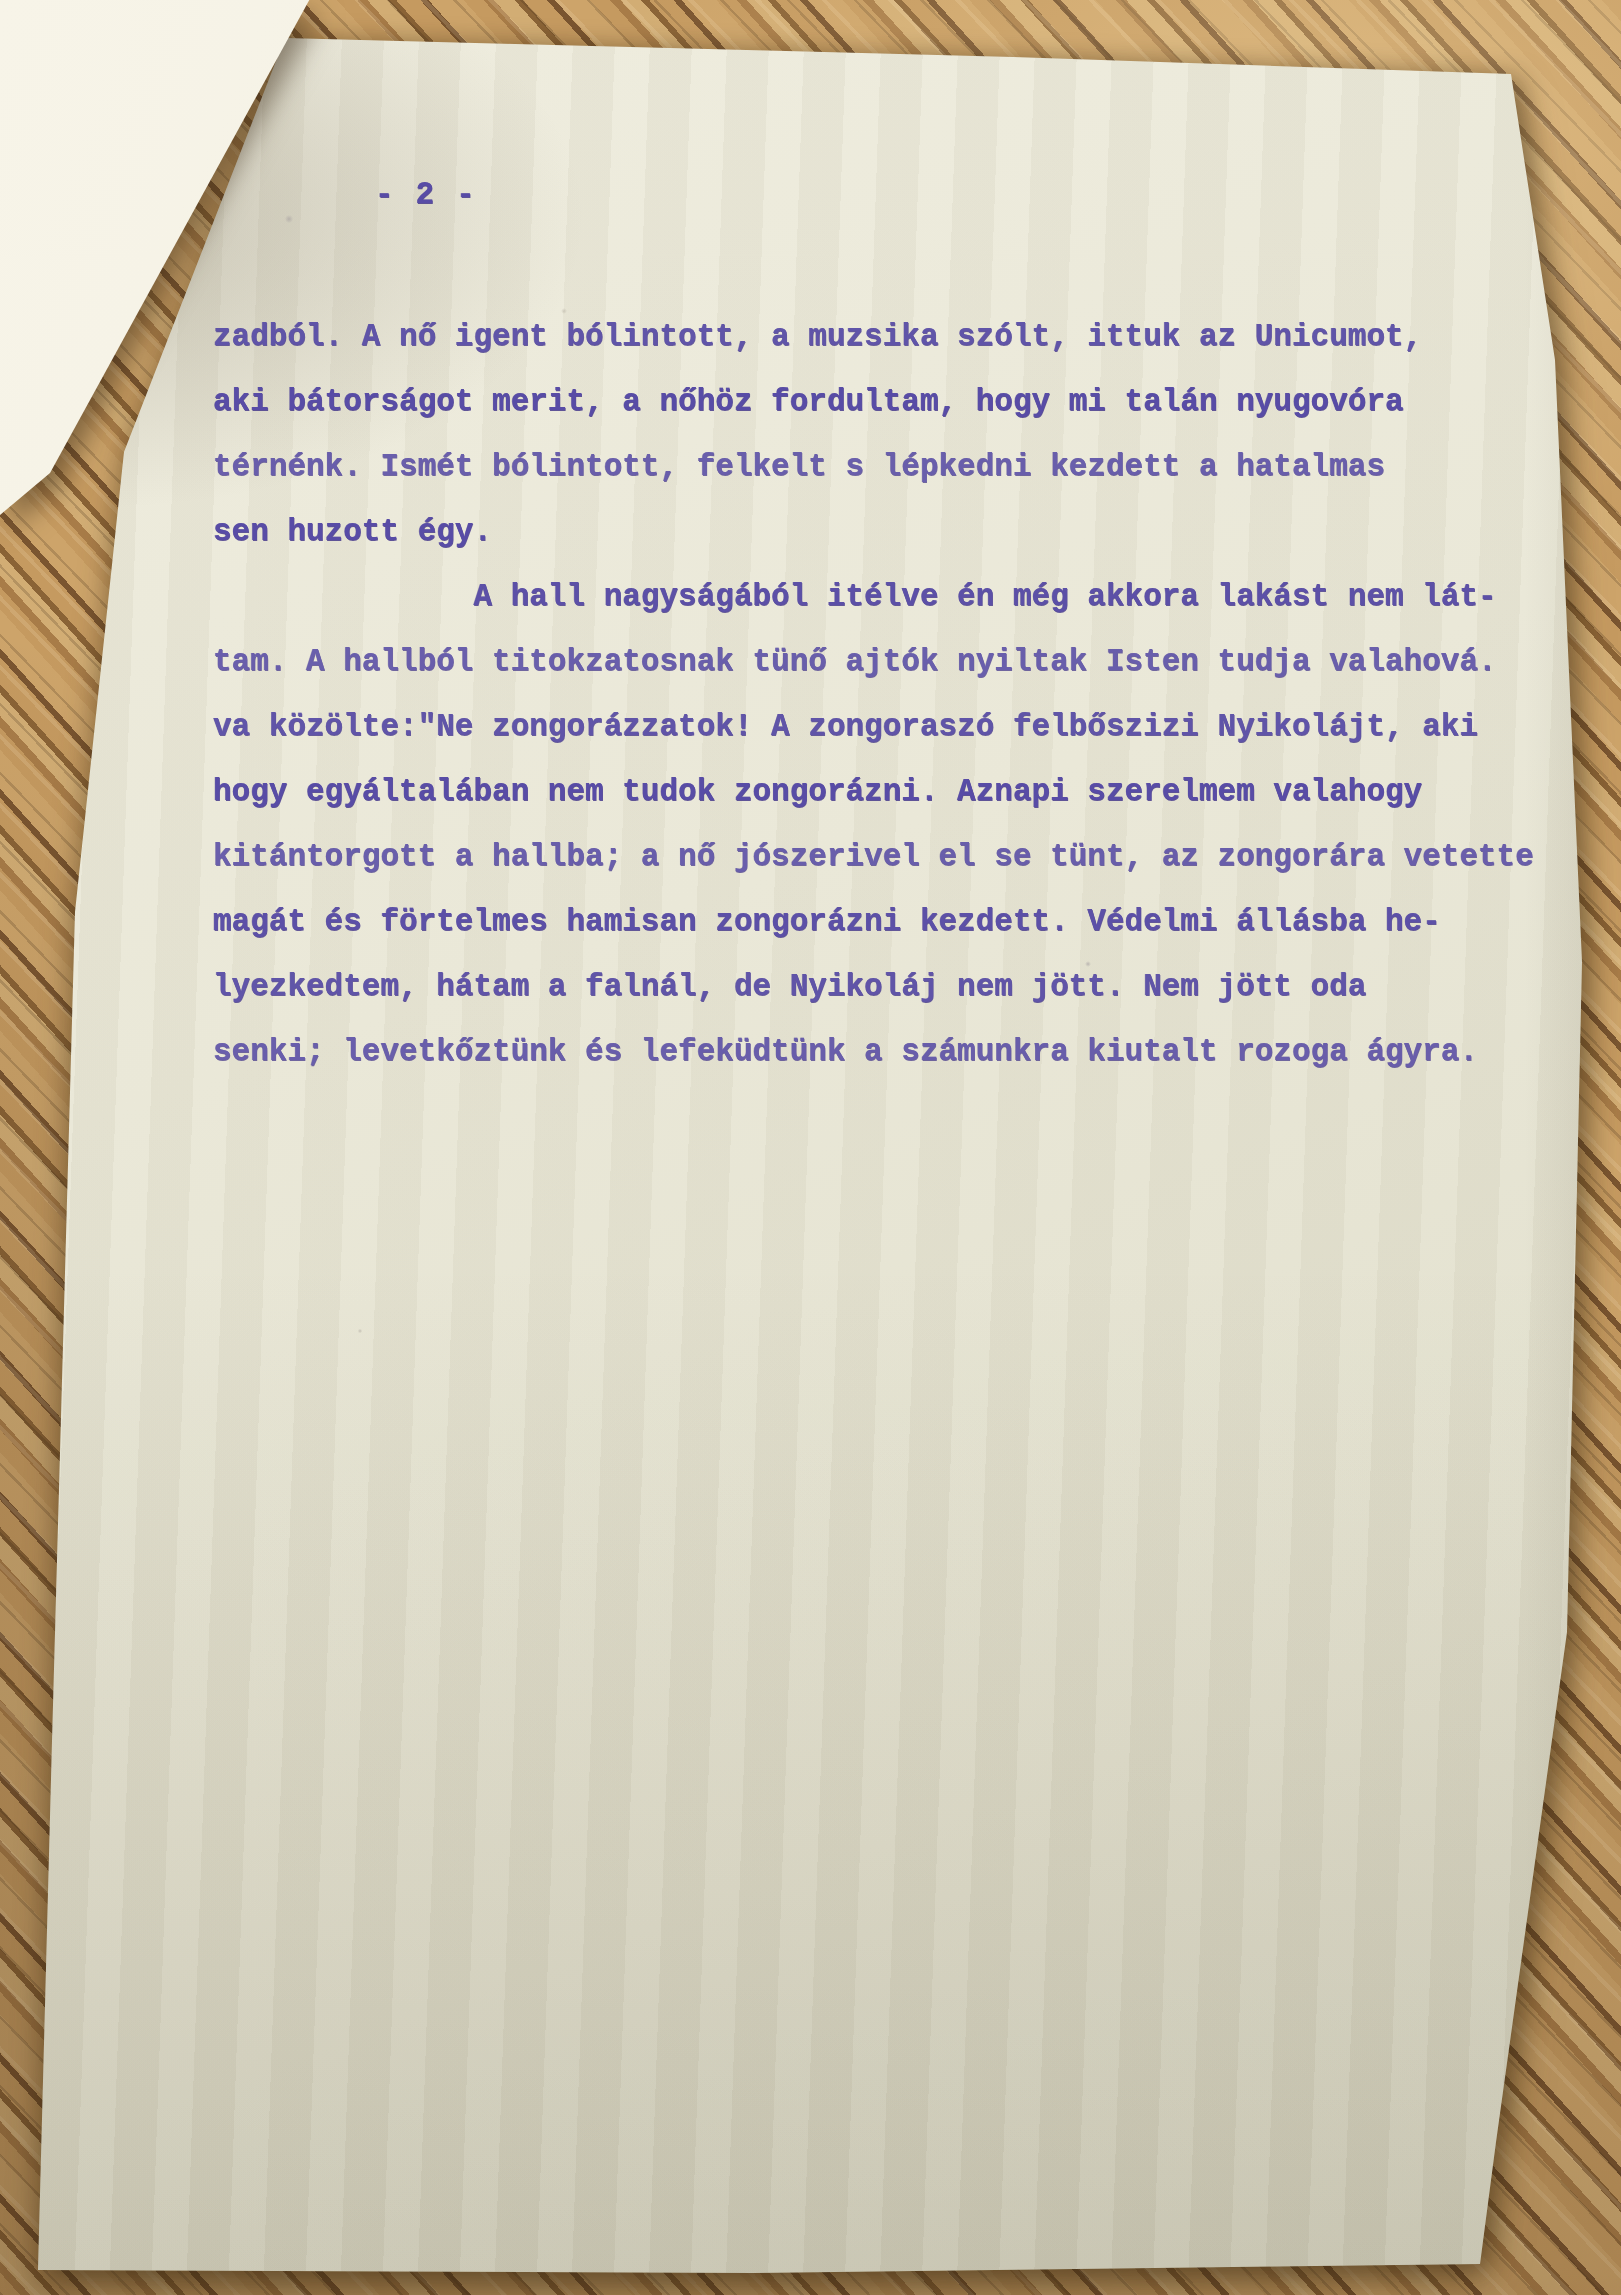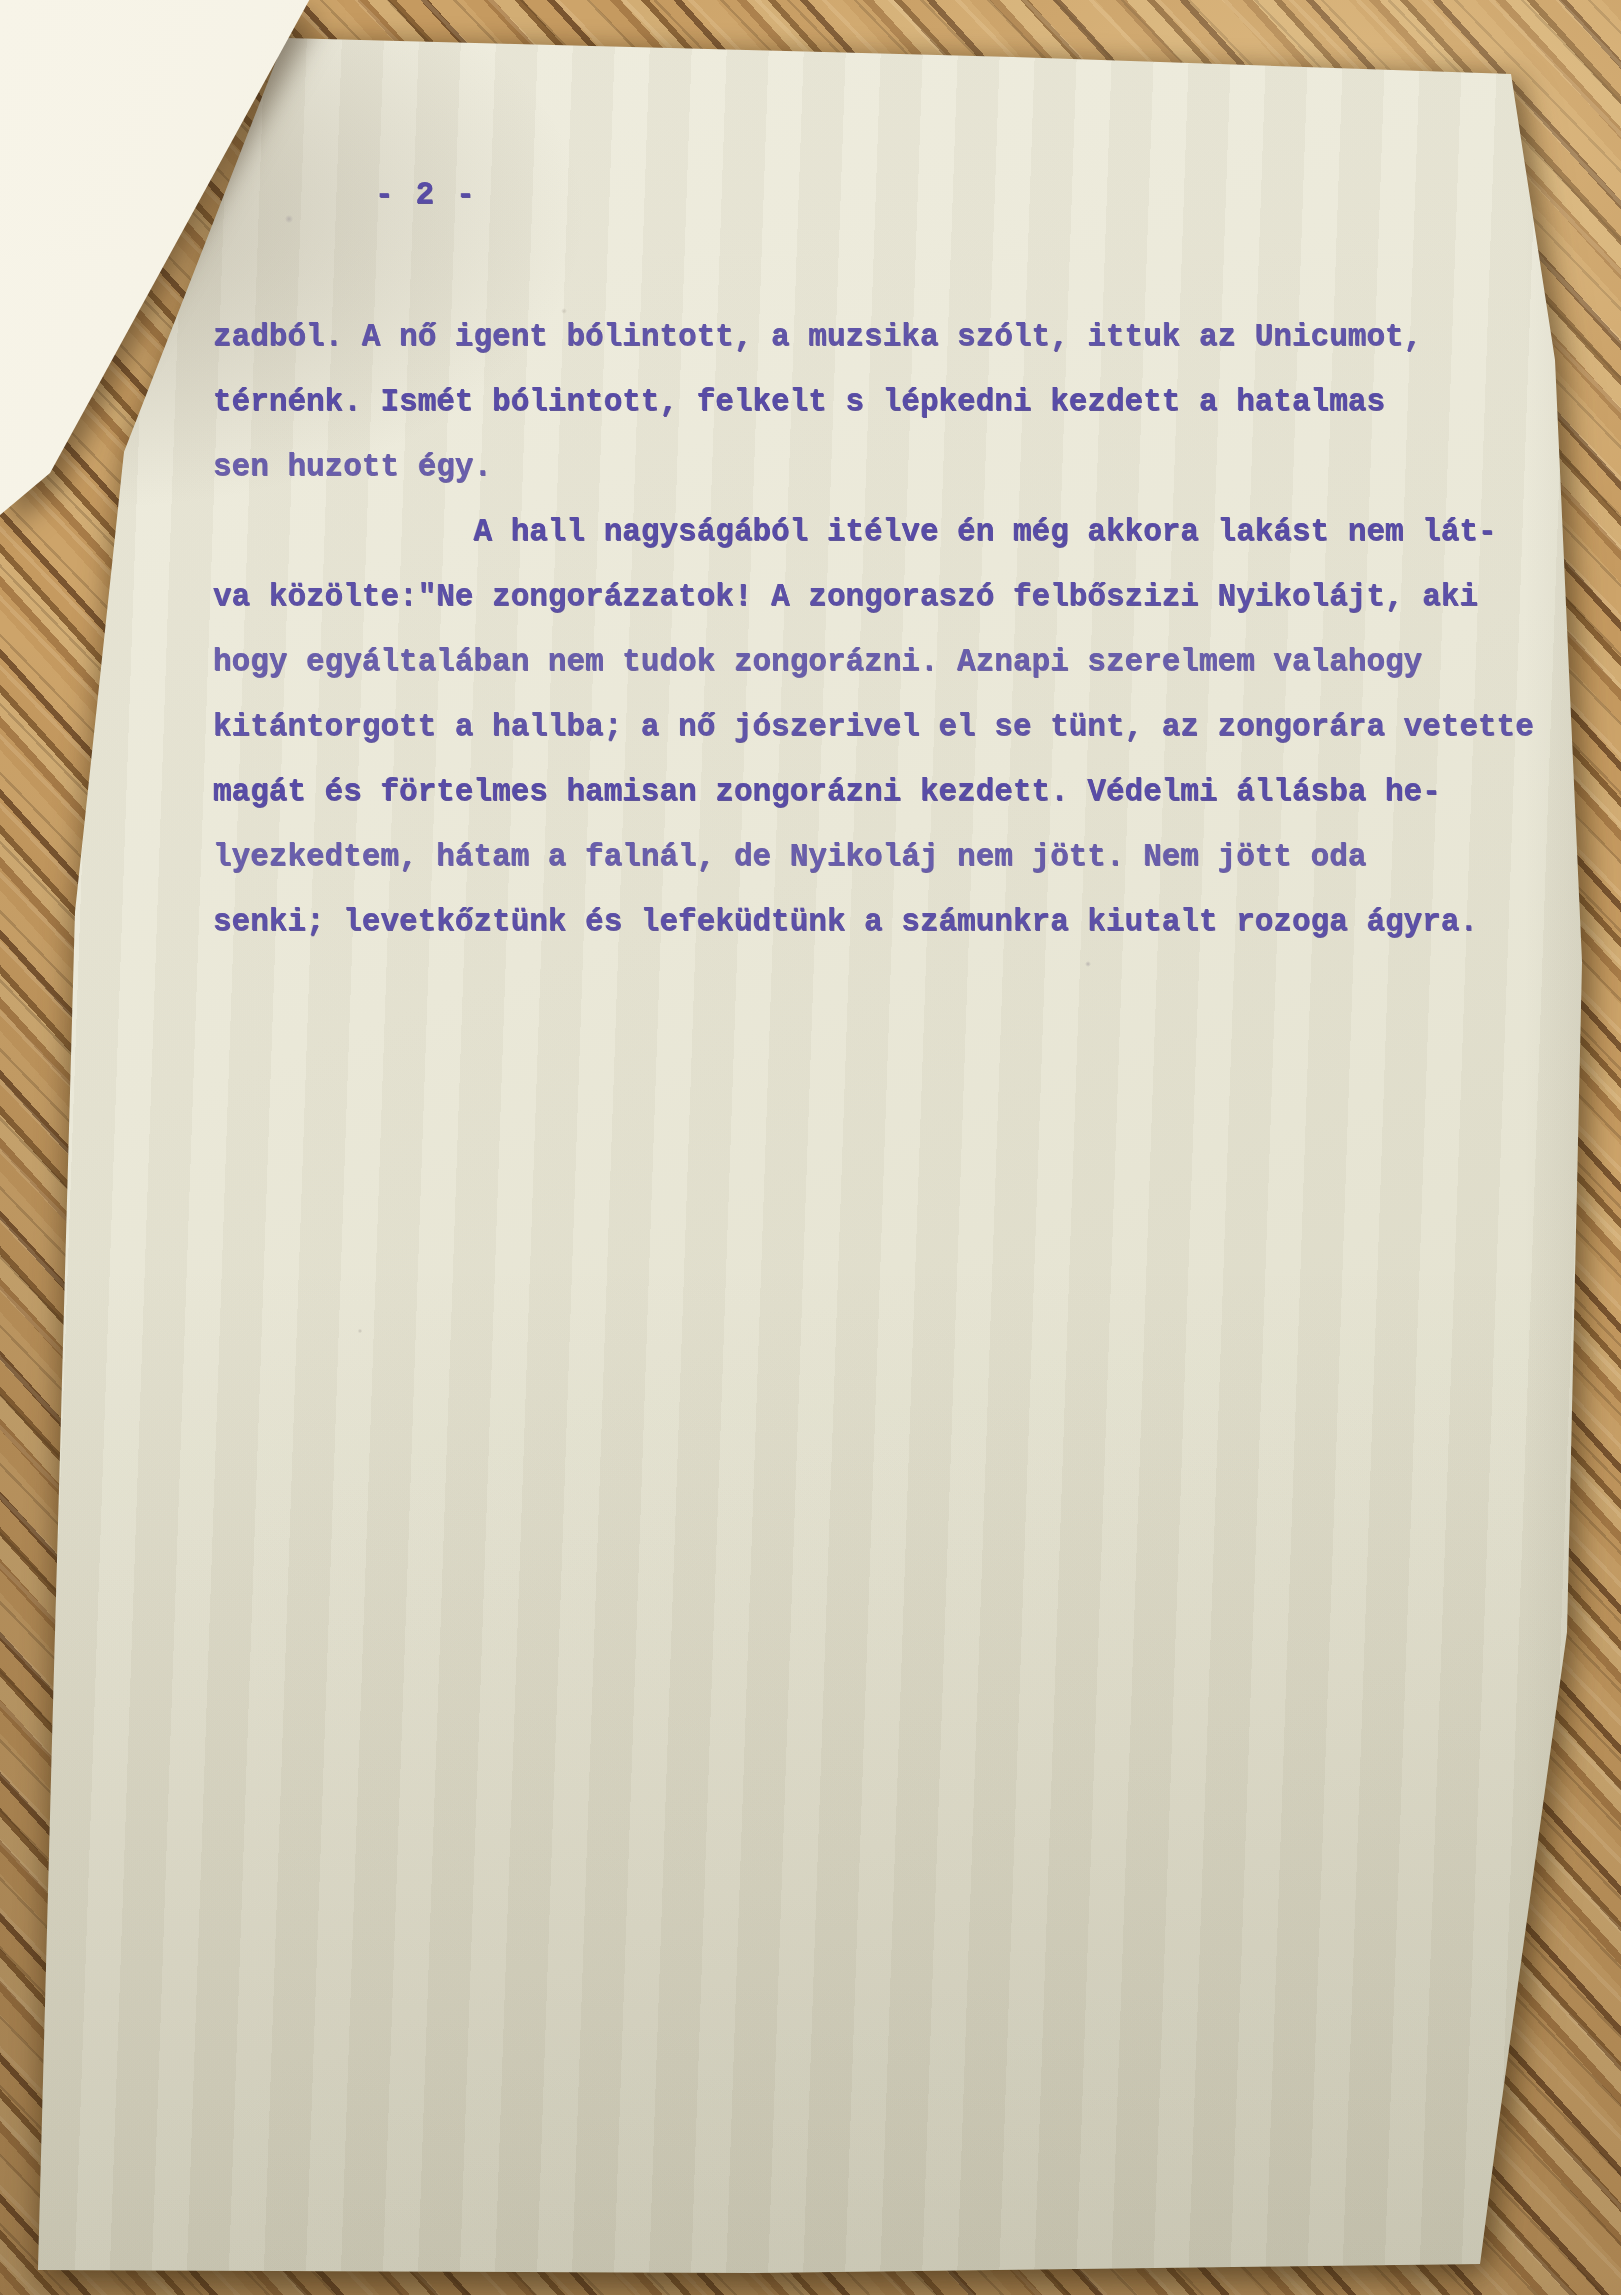--- a/index.html
+++ b/index.html
@@ -95,6 +95,7 @@
 
       <div class="text-block">
         <div class="ink line">zadból. A nő igent bólintott, a muzsika szólt, ittuk az Unicumot,</div>
+        <div class="ink line">aki bátorságot merit, a nőhöz fordultam, hogy mi talán nyugovóra</div>
         <div class="ink line">térnénk. Ismét bólintott, felkelt s lépkedni kezdett a hatalmas</div>
         <div class="ink line">sen huzott égy.</div>
         <div class="ink line">              A hall nagyságából itélve én még akkora lakást nem lát-</div>

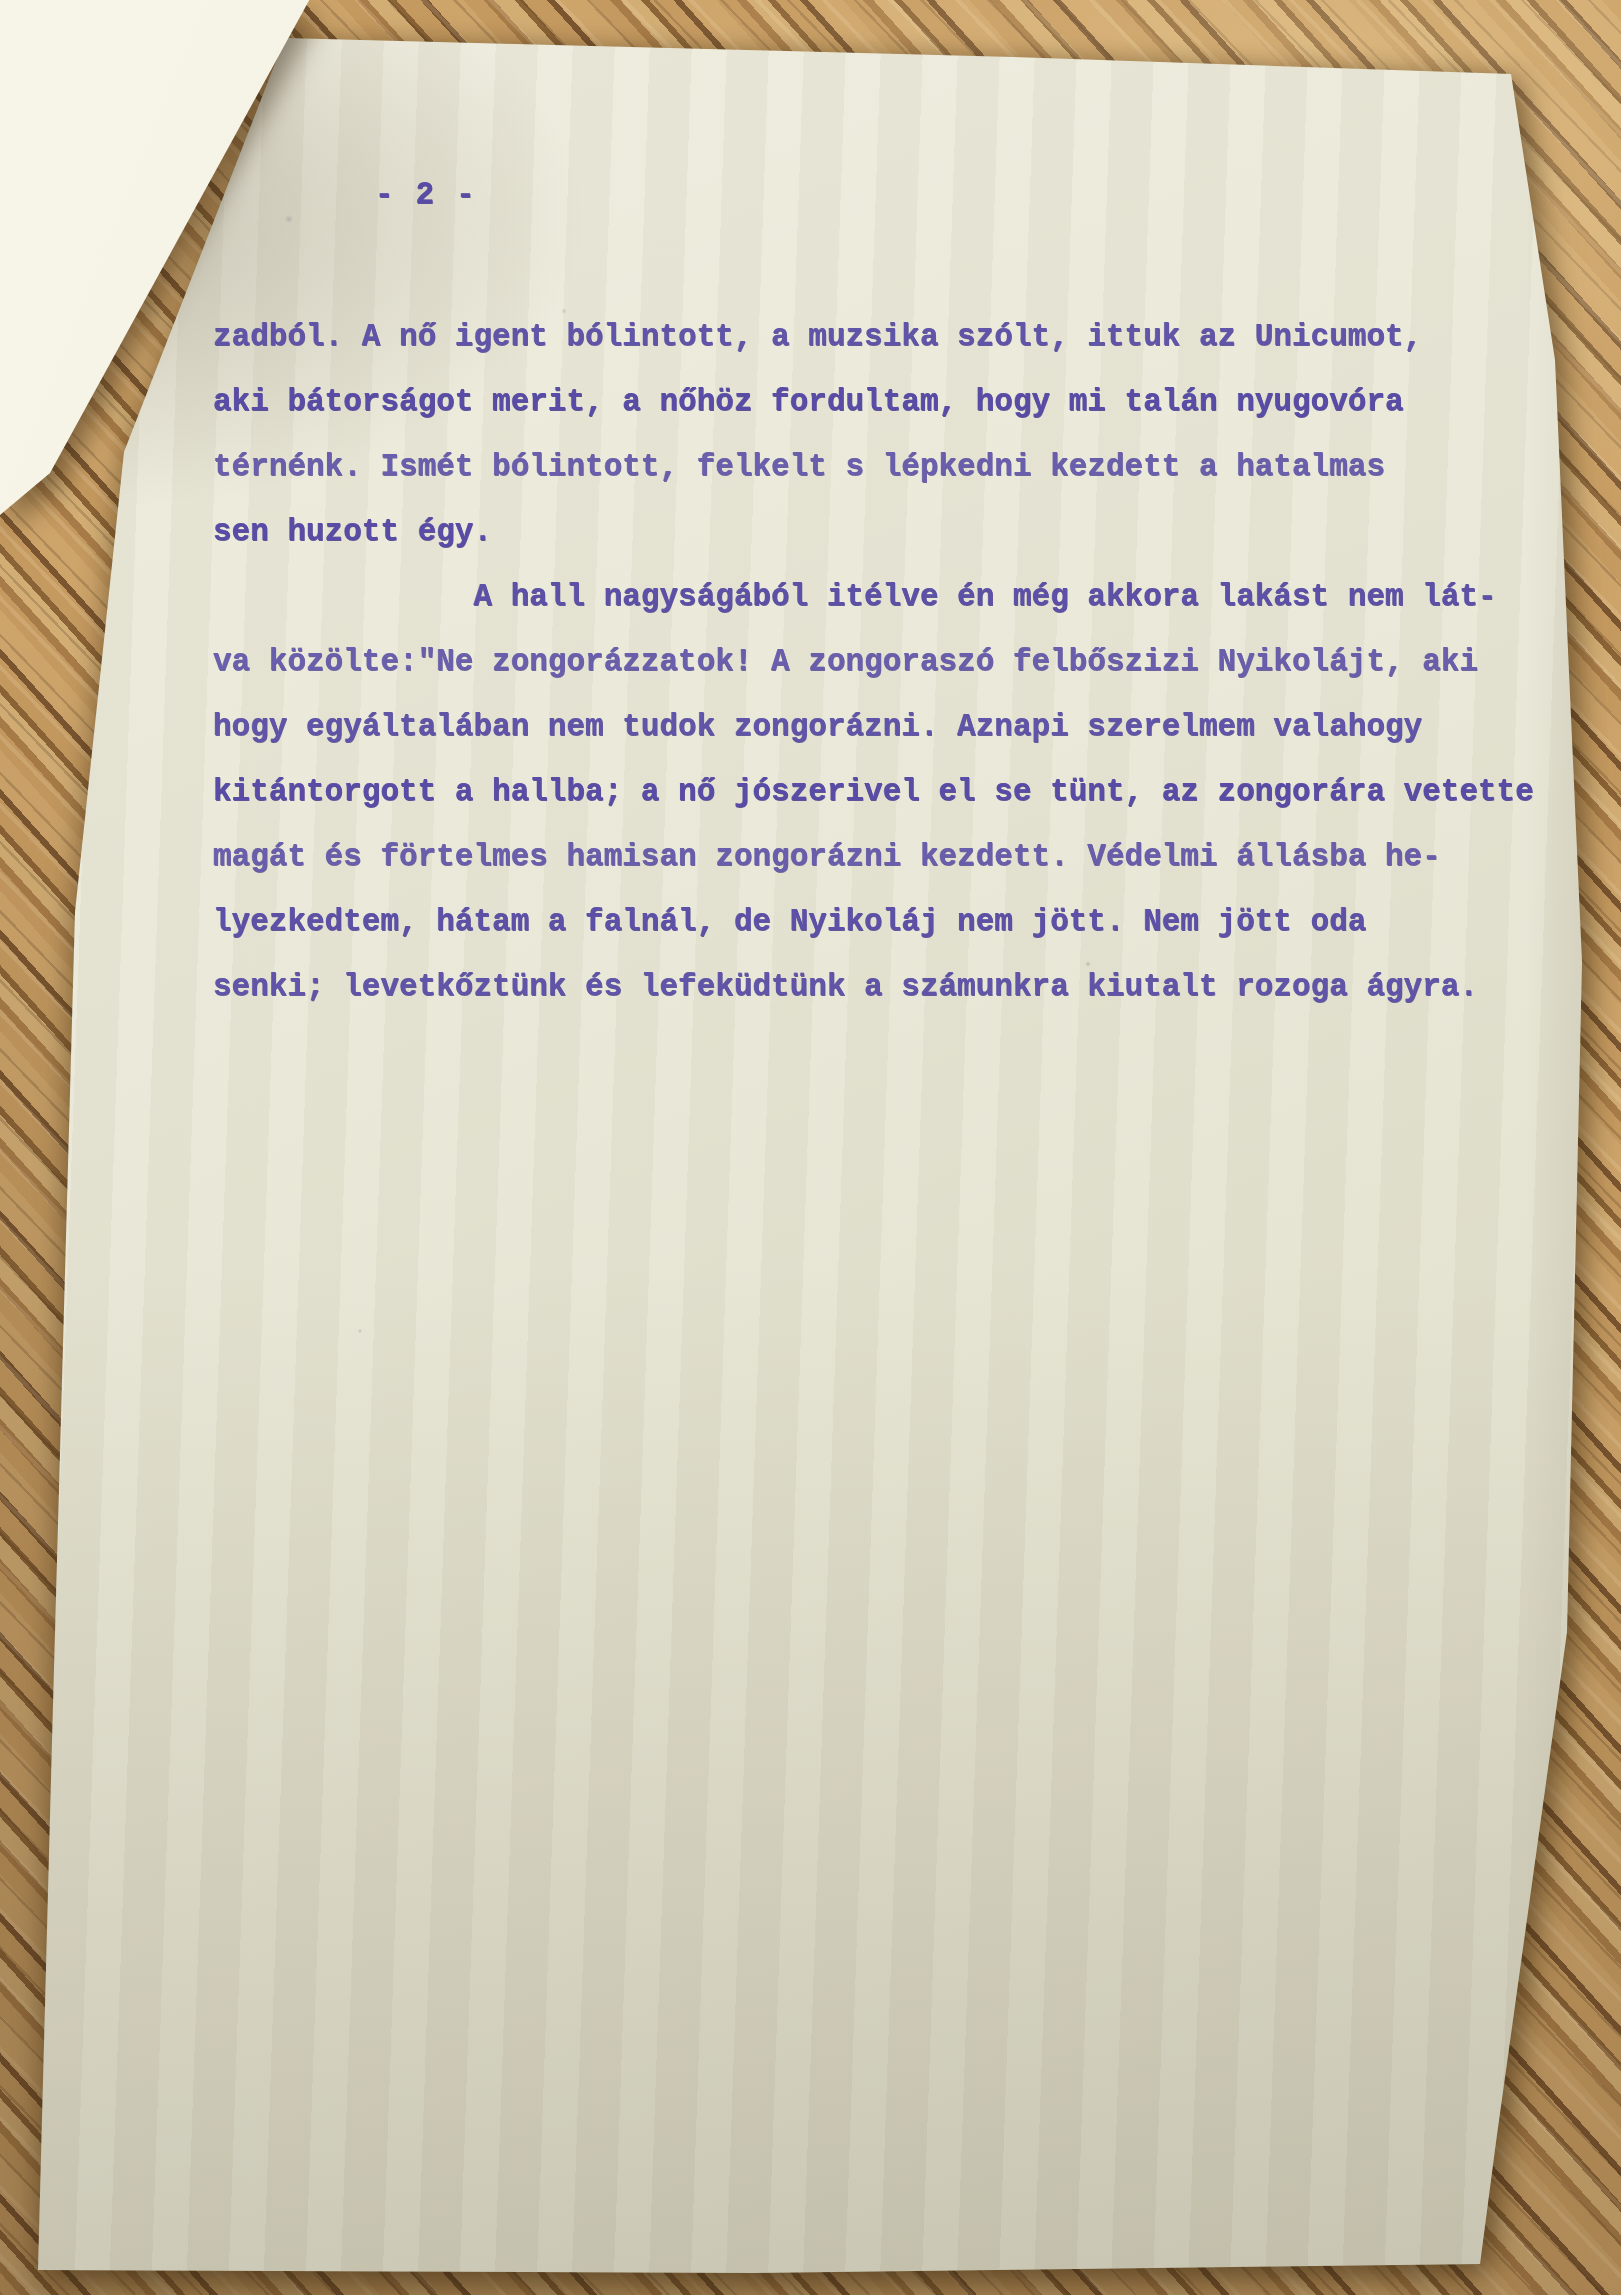--- a/index.html
+++ b/index.html
@@ -99,6 +99,7 @@
         <div class="ink line">térnénk. Ismét bólintott, felkelt s lépkedni kezdett a hatalmas</div>
         <div class="ink line">sen huzott égy.</div>
         <div class="ink line">              A hall nagyságából itélve én még akkora lakást nem lát-</div>
+        <div class="ink line">tam. A hallból titokzatosnak tünő ajtók nyiltak Isten tudja valahová.</div>
         <div class="ink line">va közölte:"Ne zongorázzatok! A zongoraszó felbőszizi Nyikolájt, aki</div>
         <div class="ink line">hogy egyáltalában nem tudok zongorázni. Aznapi szerelmem valahogy</div>
         <div class="ink line">kitántorgott a hallba; a nő jószerivel el se tünt, az zongorára vetette</div>

